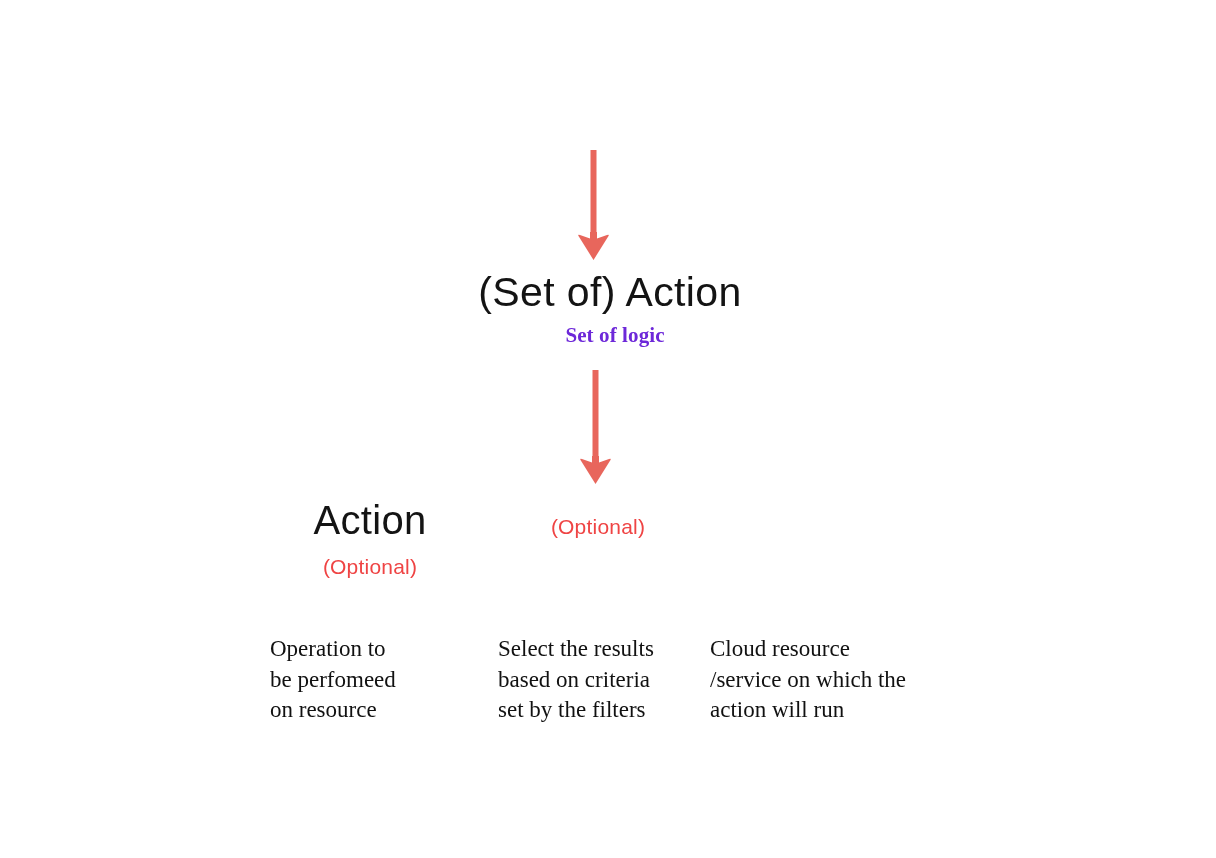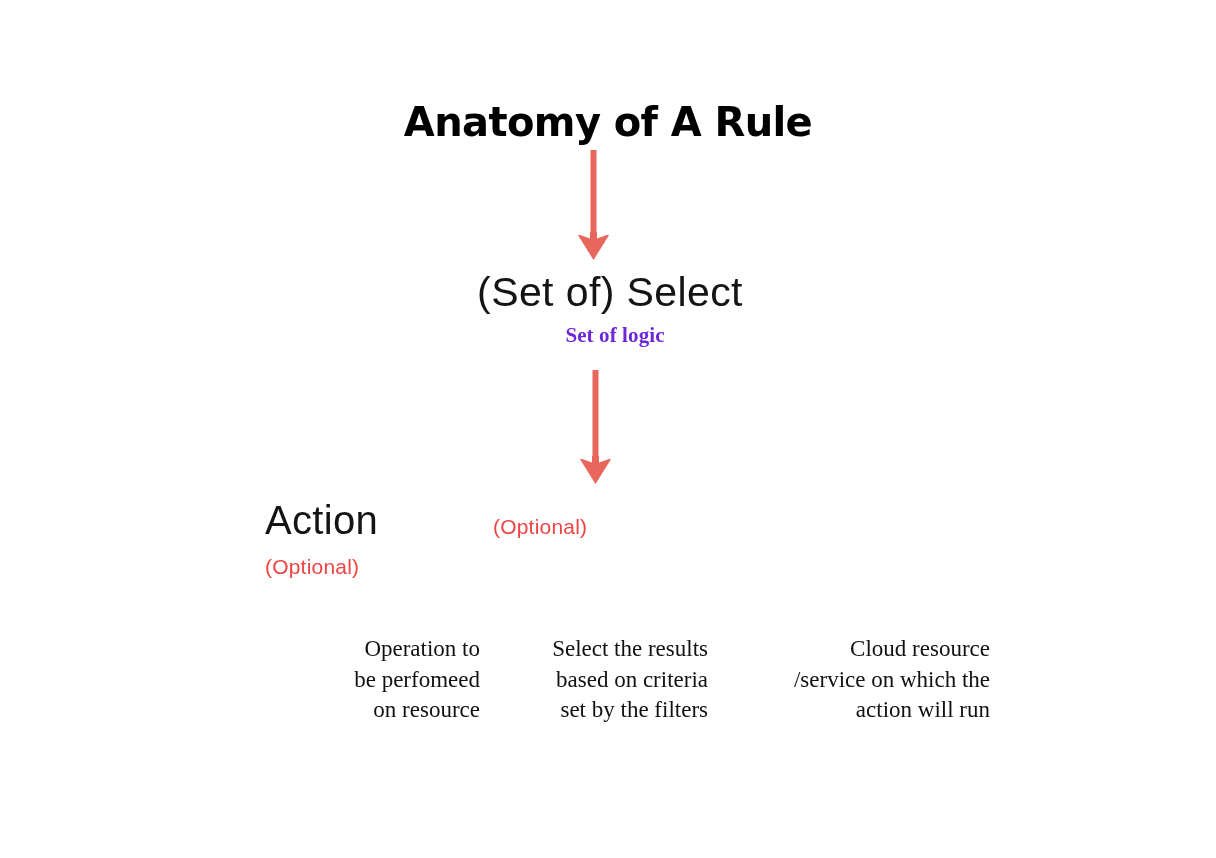--- a/index.html
+++ b/index.html
@@ -130,7 +130,6 @@
 
 <div class="canvas">
 
-  <div class="title">Anatomy of A Rule</div>
 
   <svg class="arrow" style="left:568px; top:148px;" width="52" height="118" viewBox="0 0 52 118">
     <g fill="#e8665c">

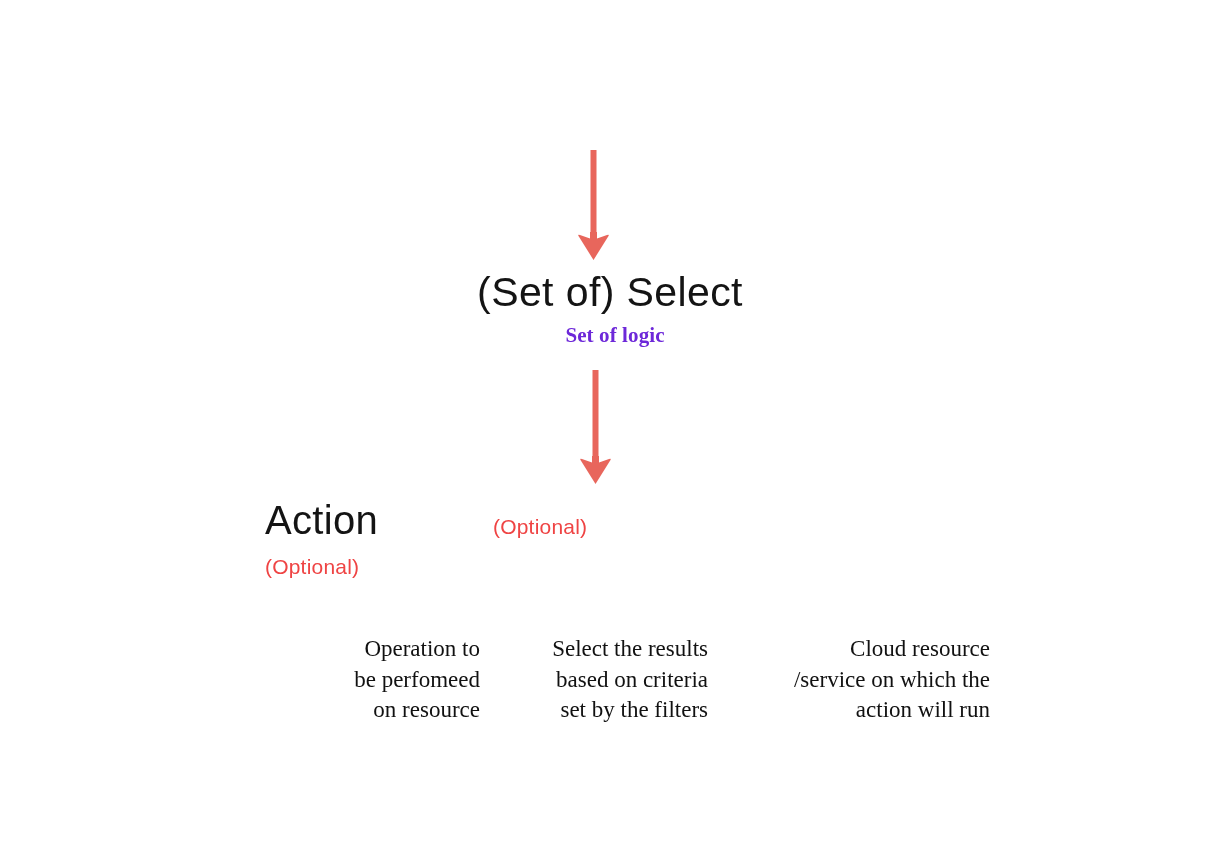--- a/index.html
+++ b/index.html
@@ -138,7 +138,7 @@
     </g>
   </svg>
 
-  <div class="policy-name">(Set of) Select</div>
+  <div class="policy-name">(Set of) Action</div>
   <div class="policy-sub">Set of logic</div>
 
   <svg class="arrow" style="left:570px; top:368px;" width="52" height="122" viewBox="0 0 52 122">

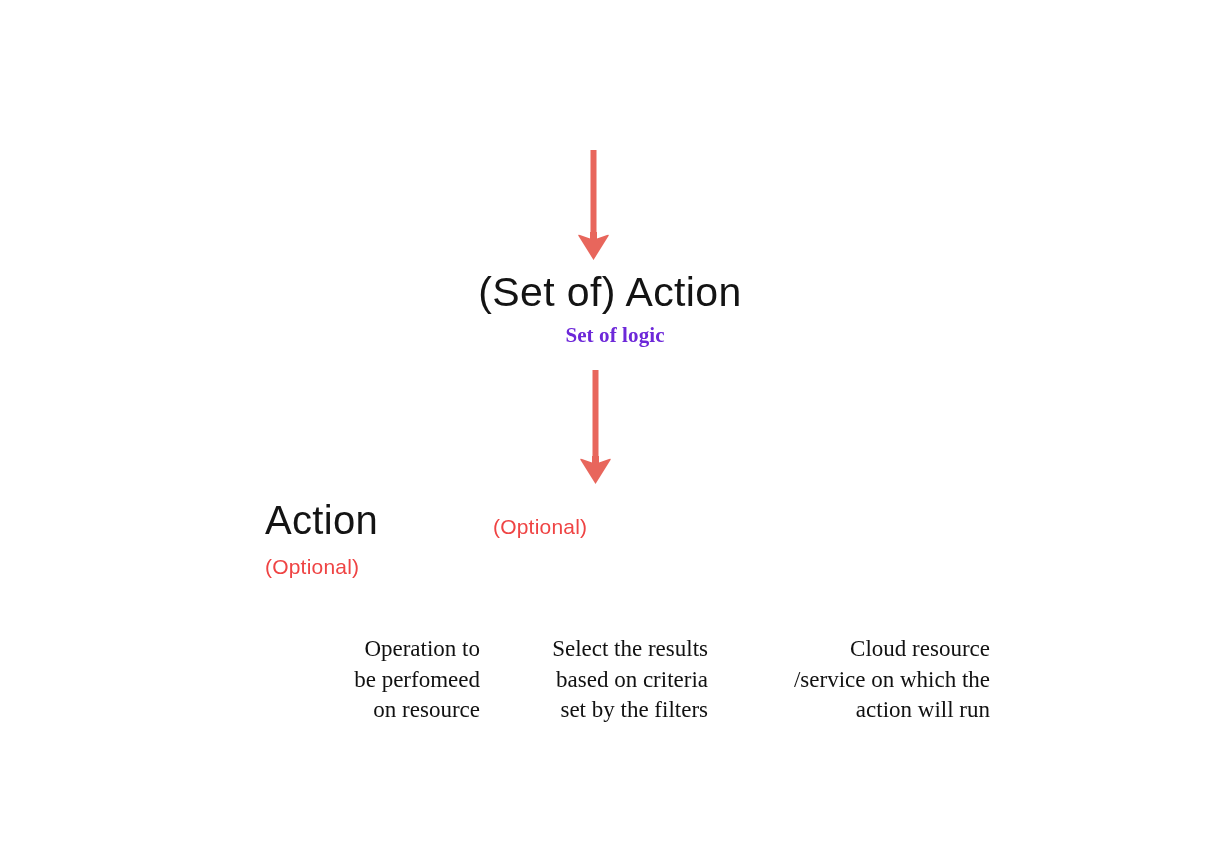--- a/index.html
+++ b/index.html
@@ -83,6 +83,7 @@
   }
   .comp {
     position: absolute;
+    text-align: center;
   }
   .comp-name {
     font-family: "Liberation Sans", sans-serif;

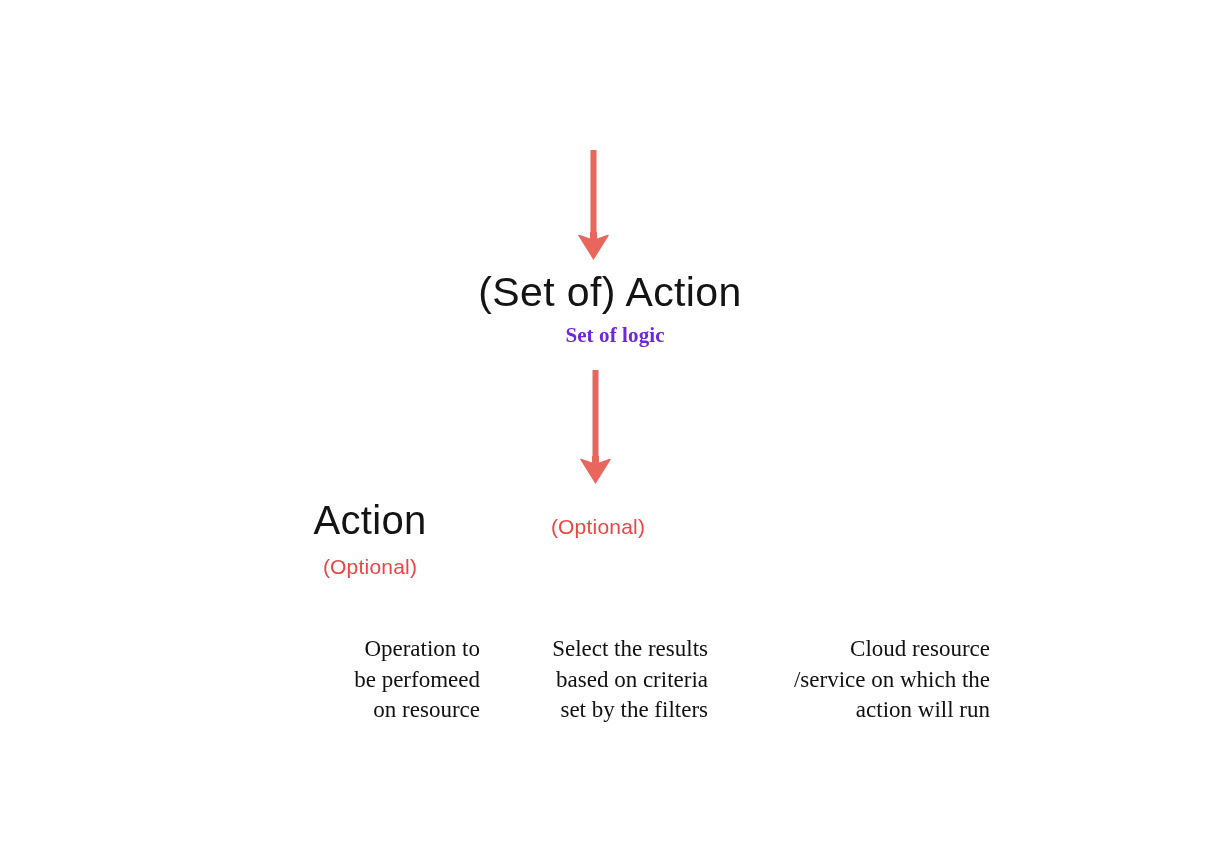--- a/index.html
+++ b/index.html
@@ -113,7 +113,7 @@
     font-weight: normal;
     color: #111111;
     line-height: 30.5px;
-    text-align: right;
+    text-align: left;
     white-space: pre-line;
   }
 

